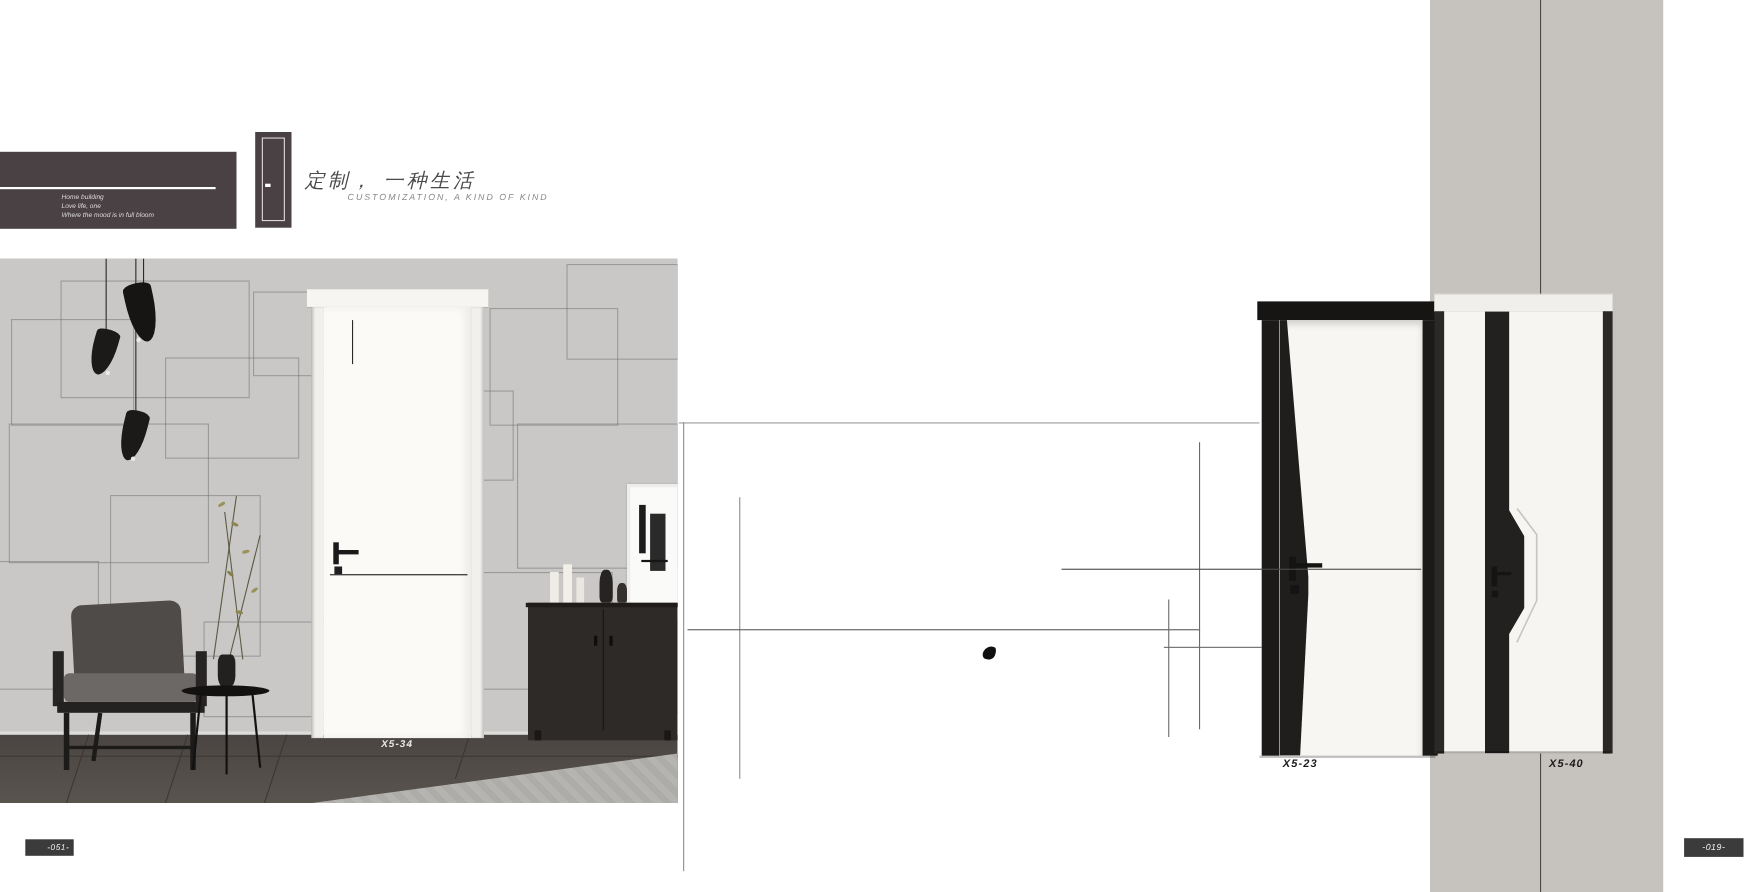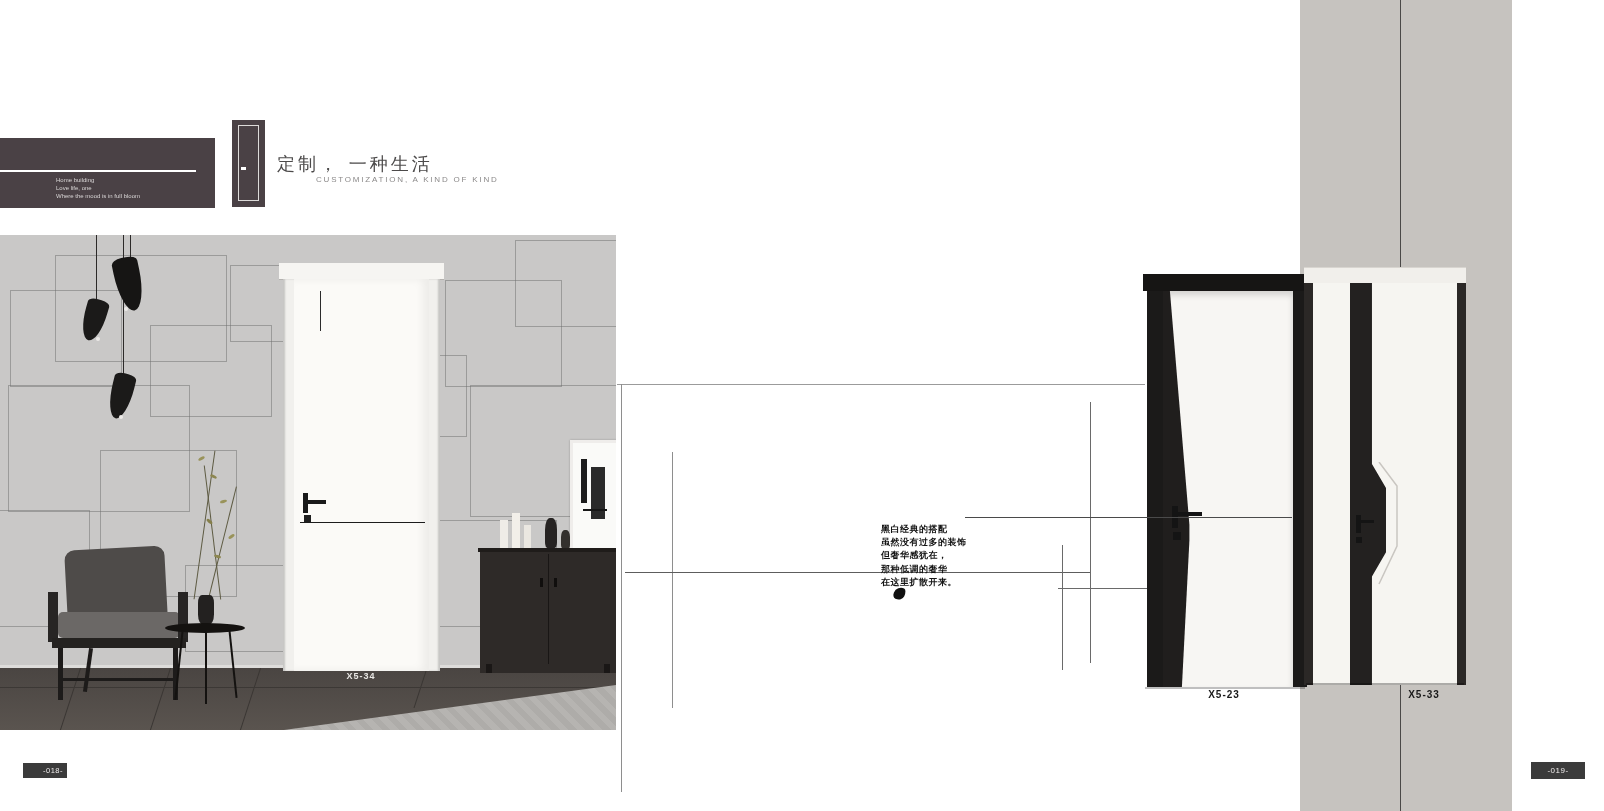--- a/index.html
+++ b/index.html
@@ -4,7 +4,7 @@
 <style>
   html,body{margin:0;padding:0;background:#fff;}
   .canvas{position:relative;width:1604px;height:811px;background:#ffffff;overflow:hidden;
-          font-family:"Liberation Sans",sans-serif;}
+          font-family:"Liberation Sans",sans-serif;font-style:italic;}
   .abs{position:absolute;}
   .panel{position:absolute;border:1px solid rgba(110,110,110,.5);}
   .serif{font-family:"DejaVu Serif",serif;}

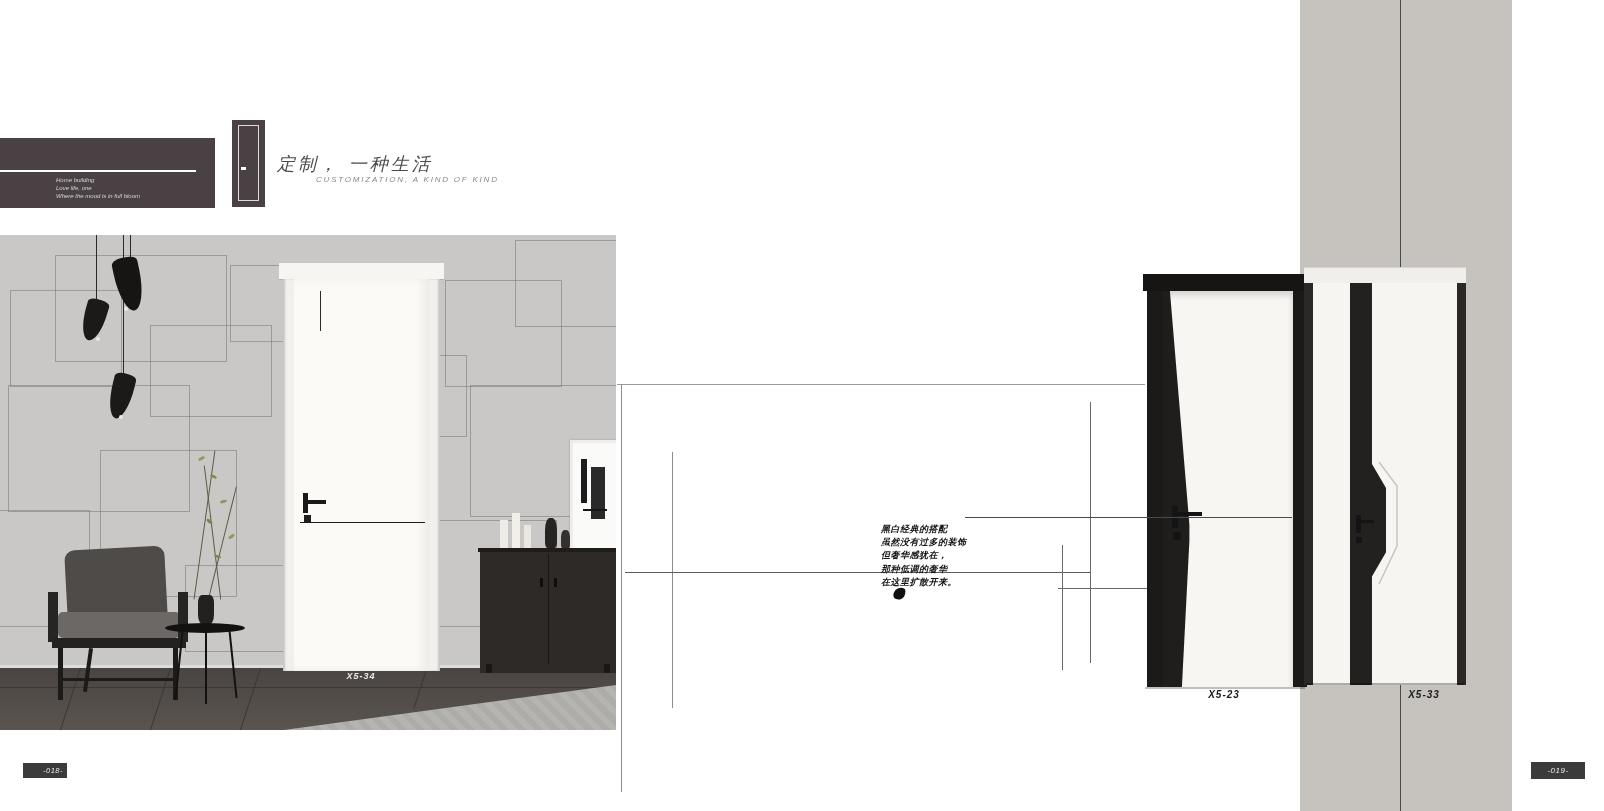--- a/index.html
+++ b/index.html
@@ -157,13 +157,6 @@
   </div>
 
 
-  <div class="abs" style="left:881px;top:523px;font-size:9px;line-height:13.2px;font-weight:700;color:#141414;letter-spacing:.5px;z-index:5;">
-    <div>黑白经典的搭配</div>
-    <div>虽然没有过多的装饰</div>
-    <div>但奢华感犹在，</div>
-    <div>那种低调的奢华</div>
-    <div>在这里扩散开来。</div>
-  </div>
 
   <div class="abs" style="left:894px;top:587px;width:11px;height:13px;background:#101010;
               border-radius:70% 30% 65% 35% / 60% 55% 45% 40%;transform:rotate(24deg);z-index:5;"></div>

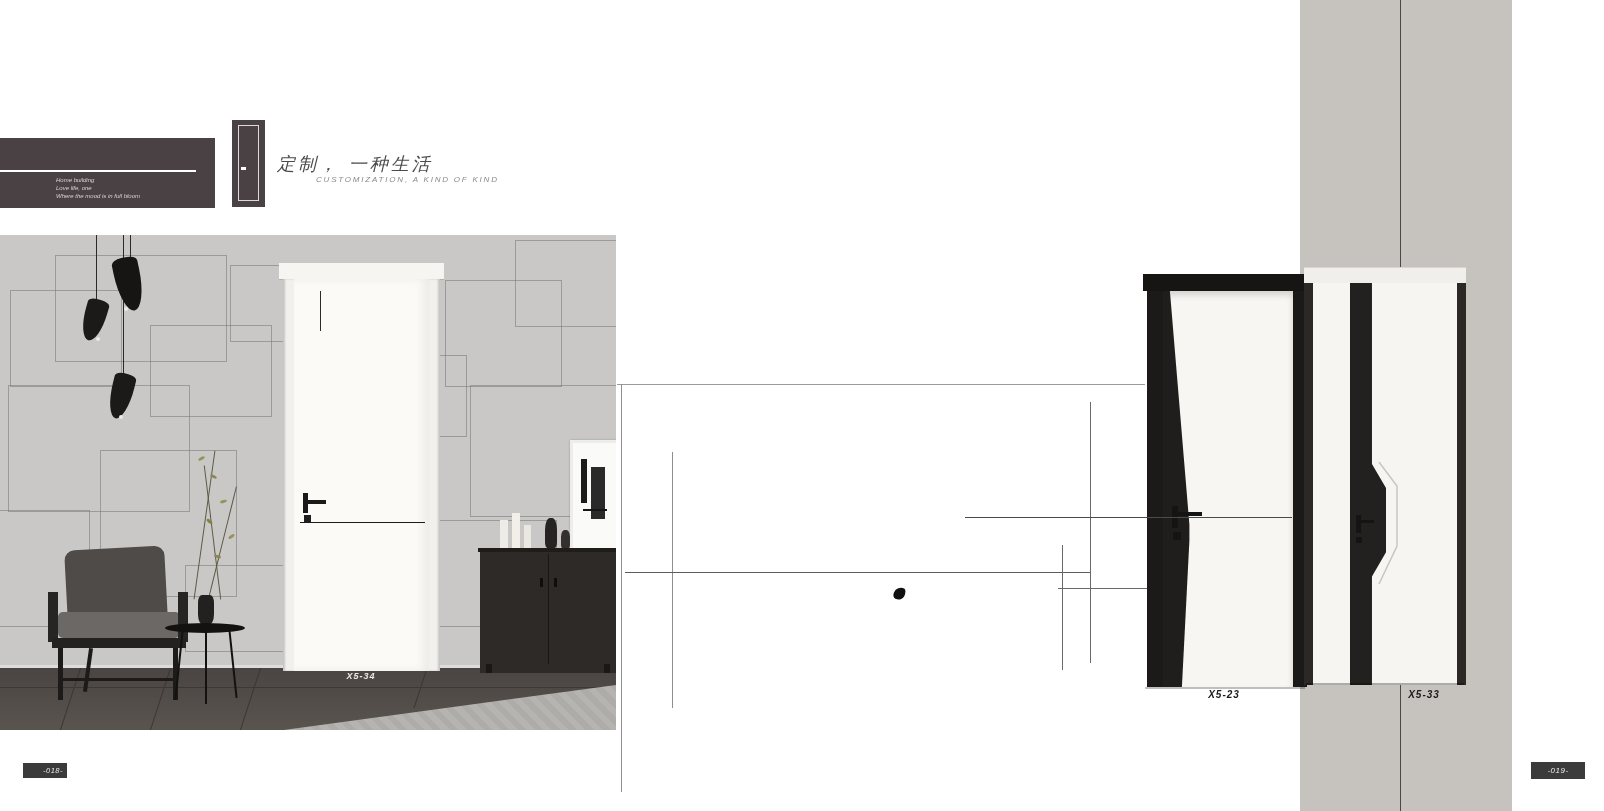--- a/index.html
+++ b/index.html
@@ -173,7 +173,7 @@
     <div class="abs" style="left:30px;top:258px;width:8px;height:8px;background:#141414;z-index:7;"></div>
     <div class="abs" style="left:2px;top:413px;width:160px;height:2px;background:rgba(0,0,0,.25);"></div>
   </div>
-  <div class="doorlabel" style="left:1184px;top:689px;z-index:4;">X5-23</div>
+  <div class="doorlabel" style="left:1142px;top:689px;z-index:4;">X5-23</div>
 
   <div class="abs" style="left:1304px;top:267px;width:162px;height:420px;z-index:4;">
     <div class="abs" style="left:0;top:0;width:162px;height:16px;background:#f1efeb;box-shadow:0 1px 0 #b9b6b1, inset 0 1px 0 #d8d5d0;"></div>

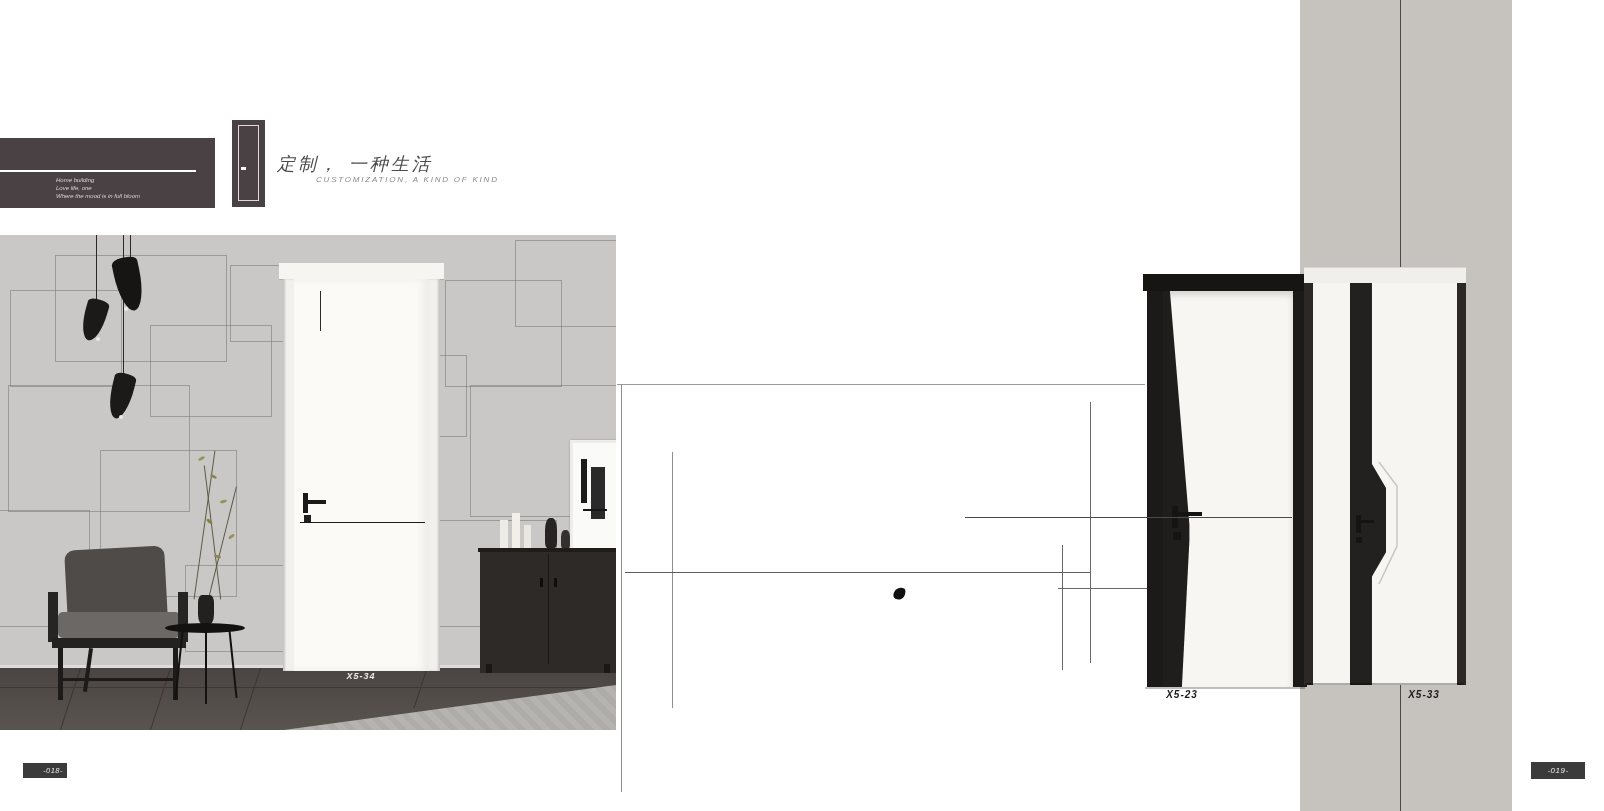--- a/index.html
+++ b/index.html
@@ -190,7 +190,7 @@
     <div class="abs" style="left:52px;top:270px;width:6px;height:6px;background:#141414;"></div>
     <div class="abs" style="left:2px;top:416px;width:158px;height:2px;background:rgba(0,0,0,.3);"></div>
   </div>
-  <div class="doorlabel" style="left:1384px;top:689px;z-index:4;">X5-33</div>
+  <div class="doorlabel" style="left:1384px;top:689px;z-index:4;">X5-40</div>
 
   <div class="abs" style="left:23px;top:763px;width:44px;height:15px;background:#3b3b3b;z-index:6;">
     <div style="font-size:7.5px;color:#efecec;line-height:15px;text-align:right;padding-right:4px;letter-spacing:.5px;">-018-</div>

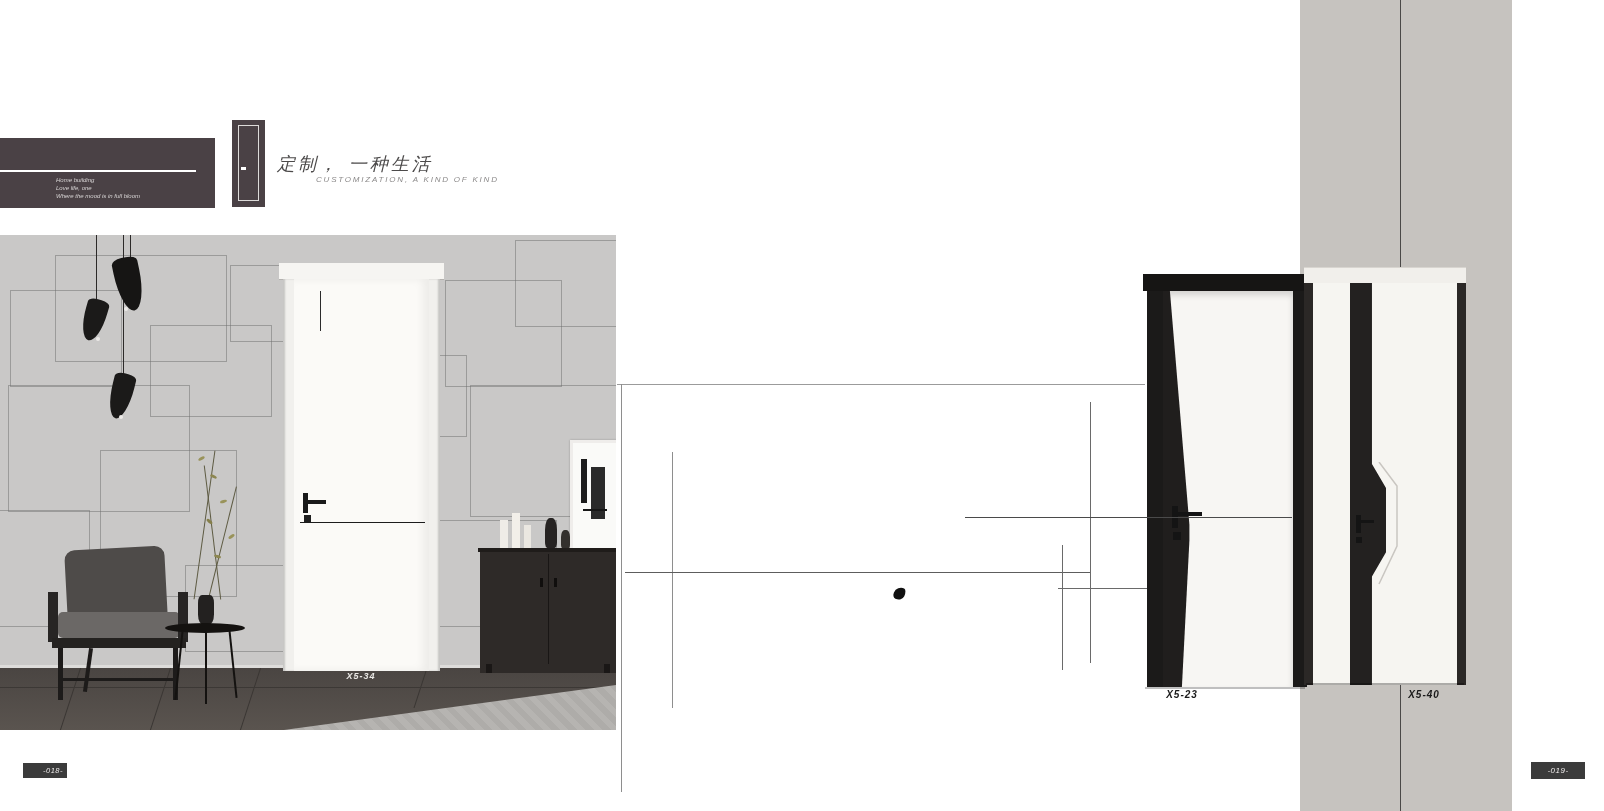--- a/index.html
+++ b/index.html
@@ -193,7 +193,7 @@
   <div class="doorlabel" style="left:1384px;top:689px;z-index:4;">X5-40</div>
 
   <div class="abs" style="left:23px;top:763px;width:44px;height:15px;background:#3b3b3b;z-index:6;">
-    <div style="font-size:7.5px;color:#efecec;line-height:15px;text-align:right;padding-right:4px;letter-spacing:.5px;">-018-</div>
+    <div style="font-size:7.5px;color:#efecec;line-height:15px;text-align:right;padding-right:4px;letter-spacing:.5px;">-051-</div>
   </div>
   <div class="abs" style="left:1531px;top:762px;width:54px;height:17px;background:#3b3b3b;z-index:6;">
     <div style="font-size:8px;color:#efecec;line-height:17px;text-align:center;letter-spacing:.5px;">-019-</div>

